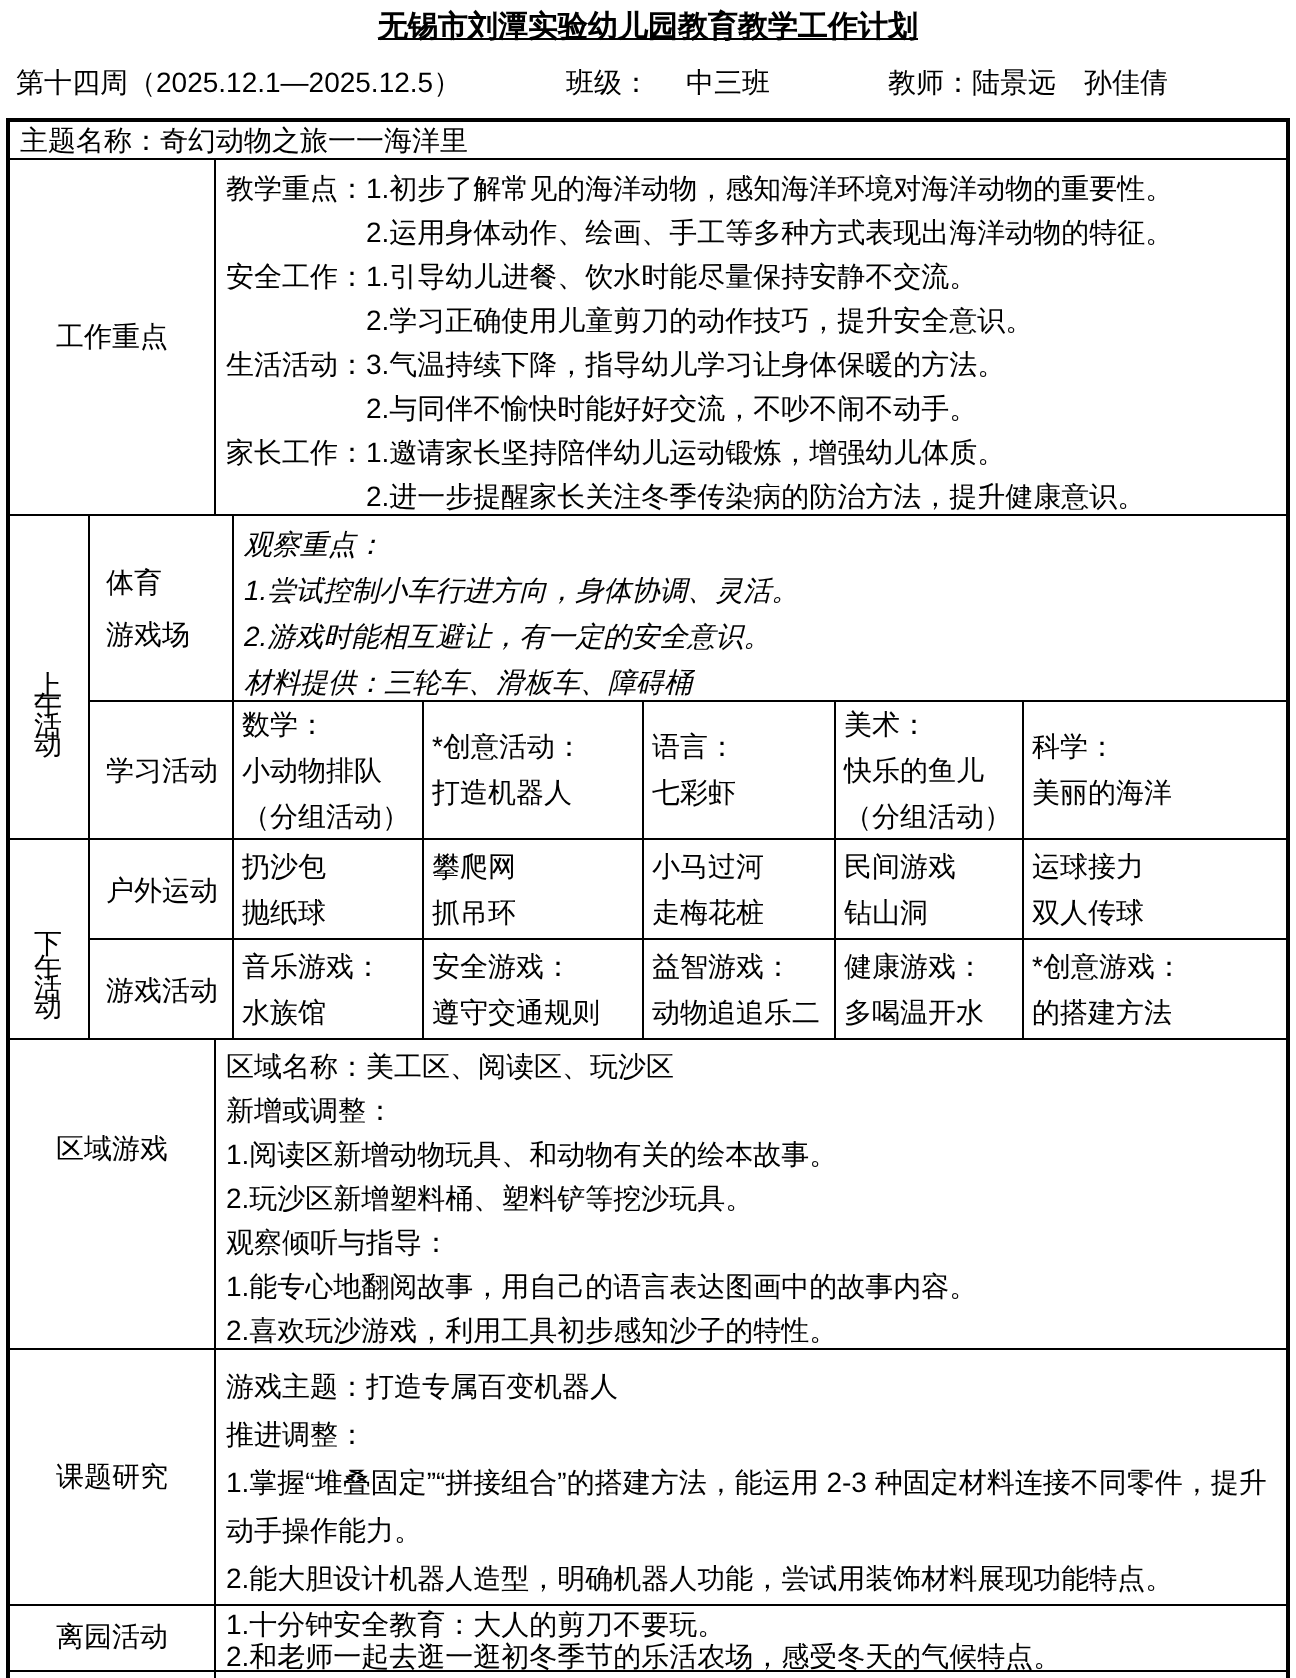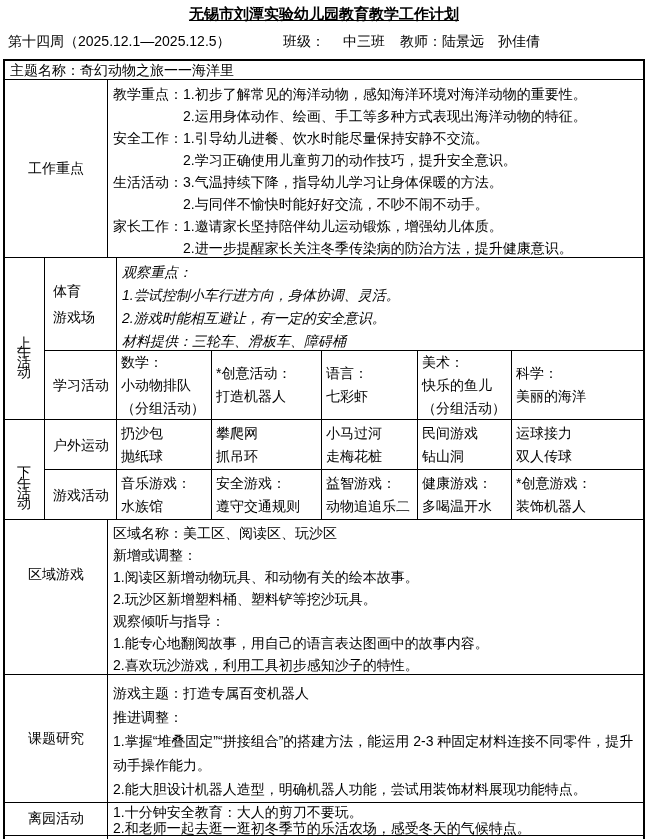--- a/index.html
+++ b/index.html
@@ -18,7 +18,7 @@
   .hdr-week    { position: absolute; left: 8px; }
   .hdr-class   { position: absolute; left: 283px; }
   .hdr-class .val { margin-left: 18px; }
-  .hdr-teacher { position: absolute; left: 400px; }
+  .hdr-teacher { position: absolute; left: 444px; }
 
   .tbl {
     margin: 8px 3px 0 3px; width: 642px;

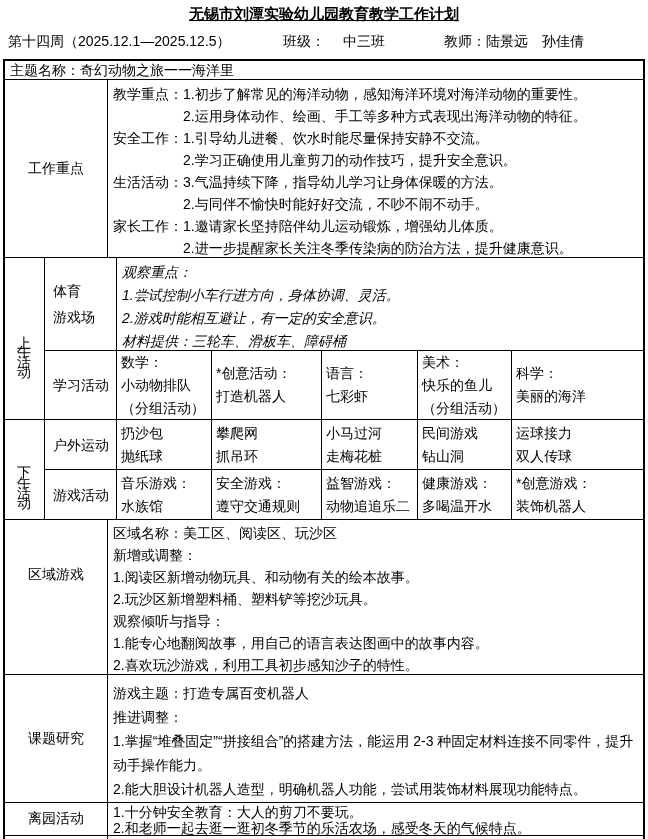--- a/index.html
+++ b/index.html
@@ -206,7 +206,7 @@
           <div class="cell c3">健康游戏：
 多喝温开水</div>
           <div class="cell c4">*创意游戏：
-装饰机器人</div>
+的搭建方法</div>
         </div>
       </div>
     </div>

